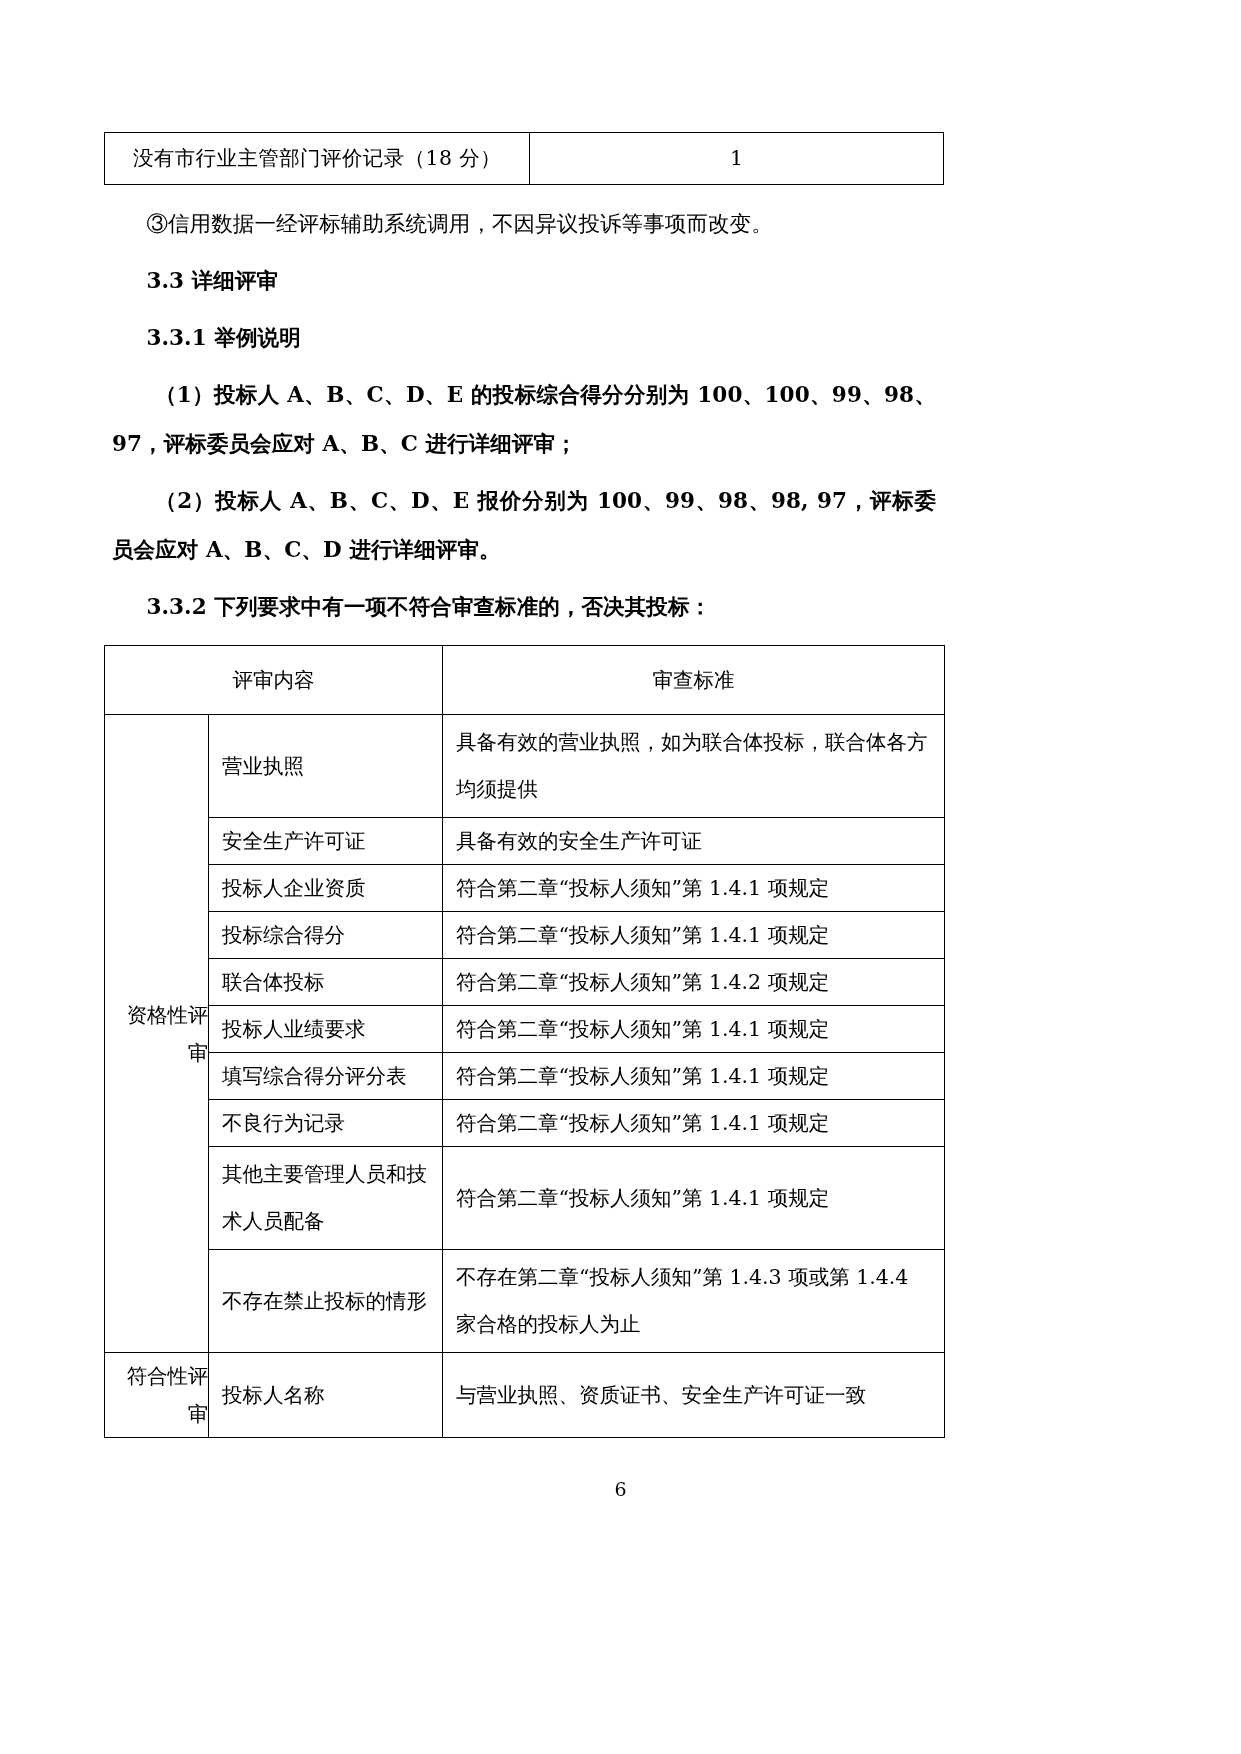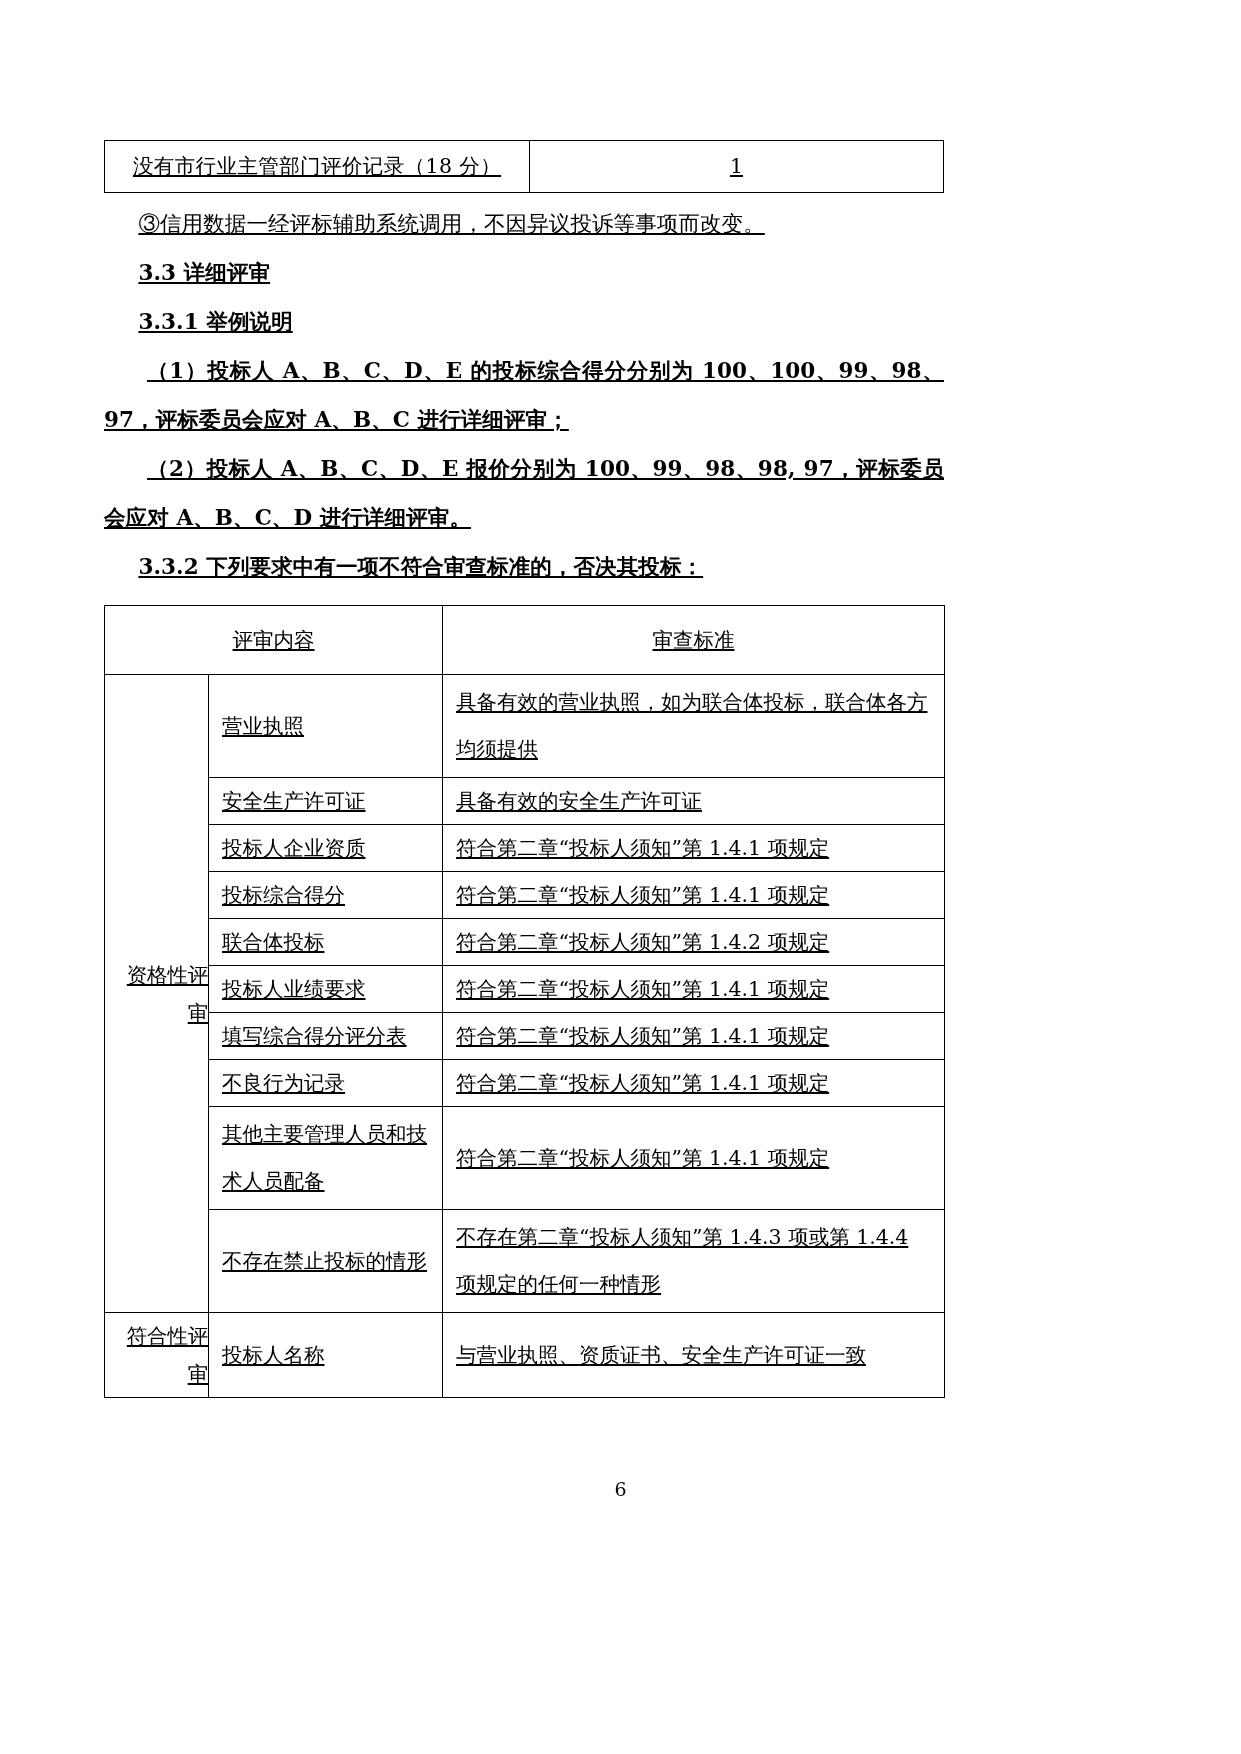--- a/index.html
+++ b/index.html
@@ -24,9 +24,8 @@
   .content {
     position: absolute;
     left: 104px;
-    top: 8px;
+    top: 0;
     width: 840px;
-    text-decoration: underline;
   }
 
   

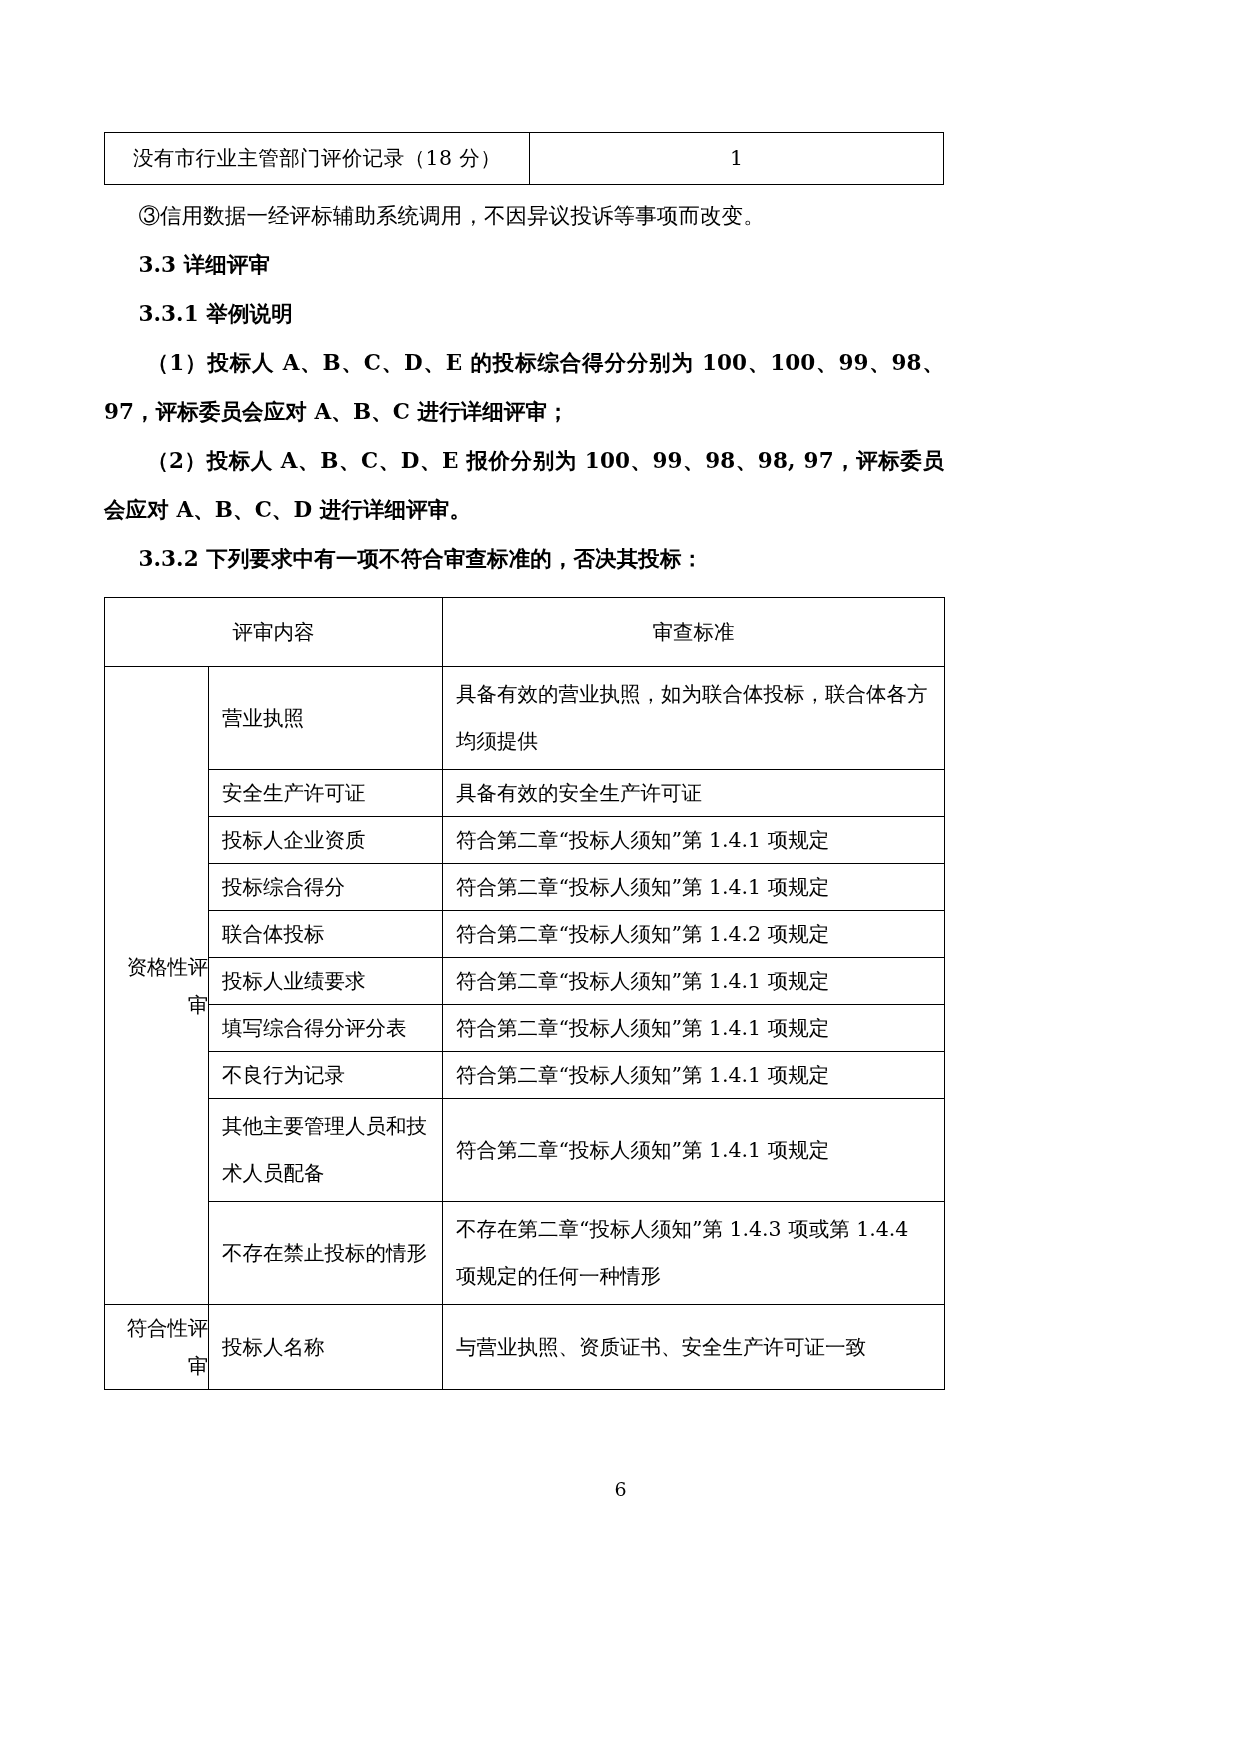--- a/index.html
+++ b/index.html
@@ -55,7 +55,7 @@
 
   
   p {
-    margin: 0;
+    margin: 8px;
     font-size: 21.5px;
     line-height: 49px;
     text-align: justify;

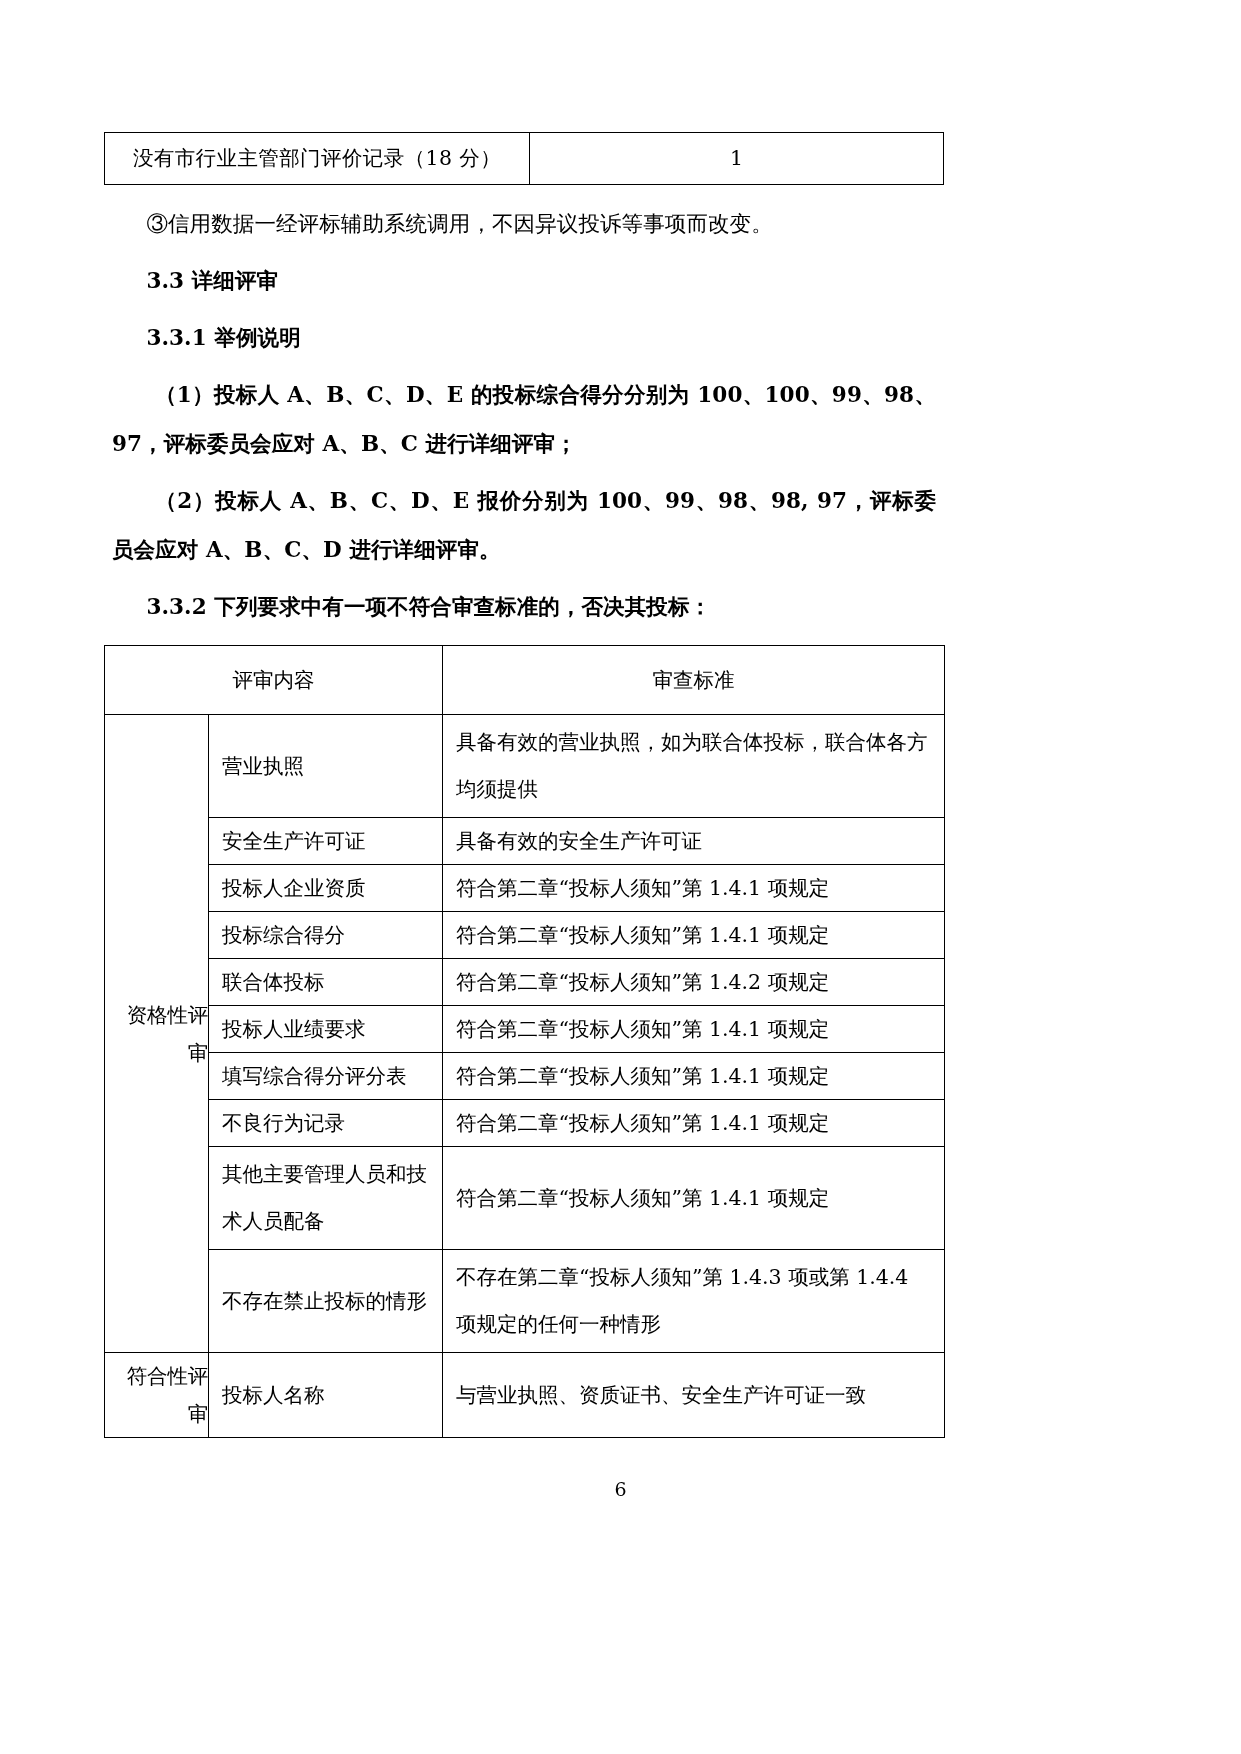--- a/index.html
+++ b/index.html
@@ -195,7 +195,7 @@
         </tr>
         <tr>
           <td class="two-line">不存在禁止投标的情形</td>
-          <td class="two-line">不存在第二章“投标人须知”第 1.4.3 项或第 1.4.4 项规定的任何一种情形</td>
+          <td class="two-line">不存在第二章“投标人须知”第 1.4.3 项或第 1.4.4 家合格的投标人为止</td>
         </tr>
         <tr>
           <td class="cat-cell">符合性评审</td>

